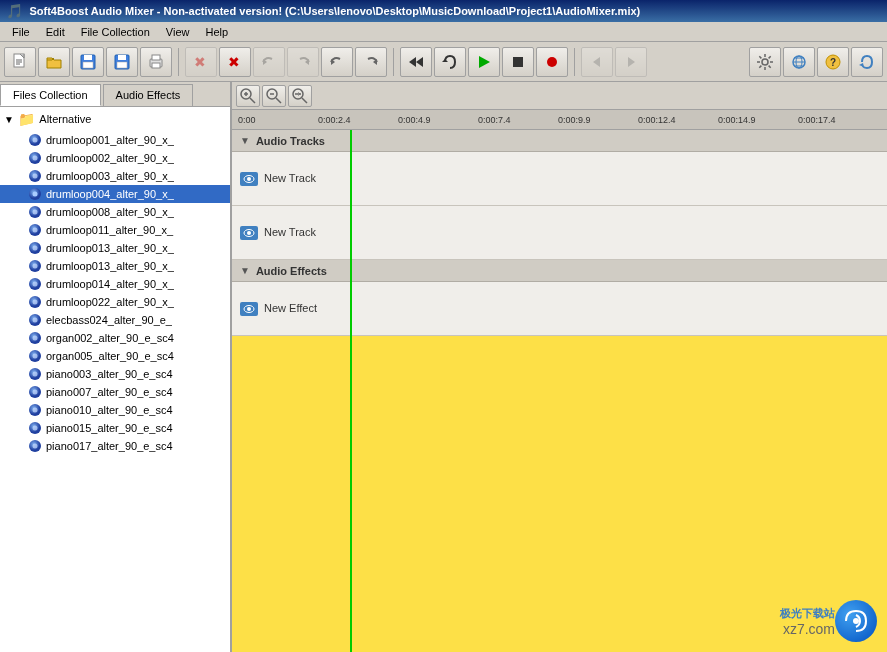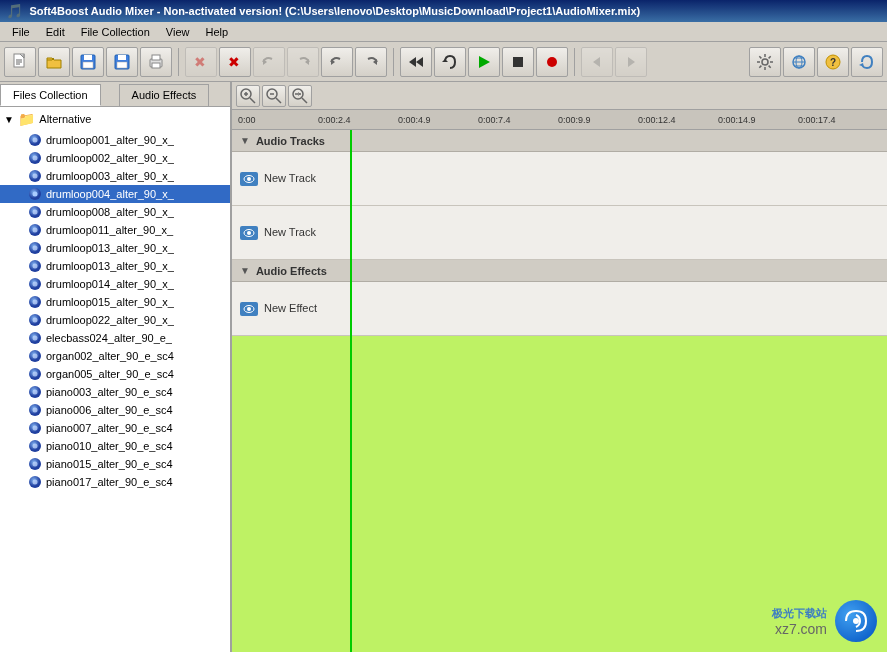--- a/index.html
+++ b/index.html
@@ -95,7 +95,7 @@
       border: 1px solid #a0a0a0;
       border-bottom: none;
       background: #d4d0c8;
-      margin-right: 18px;
+      margin-right: 2px;
       margin-top: 2px;
     }
     .tab.active {

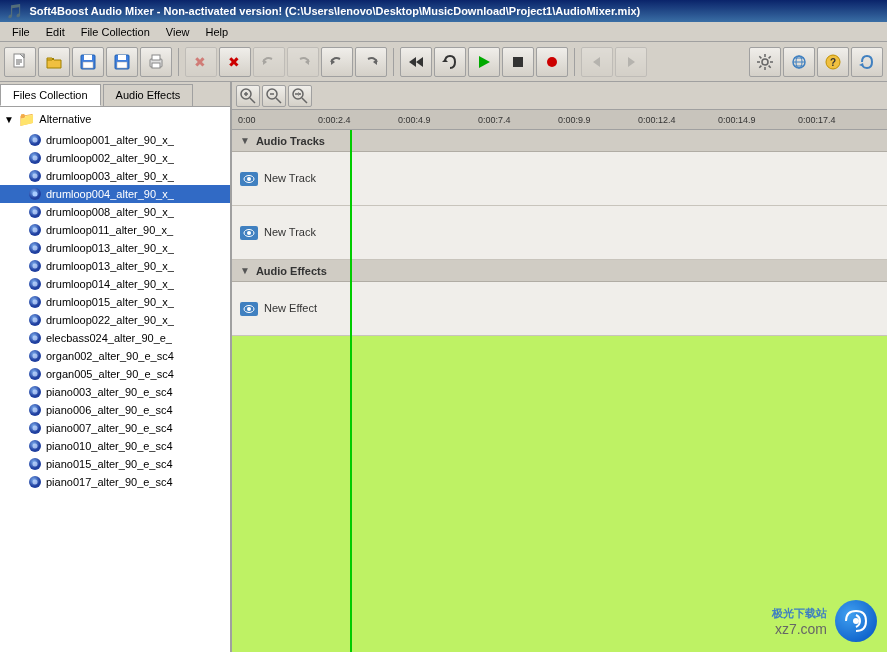--- a/index.html
+++ b/index.html
@@ -136,7 +136,7 @@
       flex: 1;
       display: flex;
       flex-direction: column;
-      background: #bef264;
+      background: #fde047;
       overflow: hidden;
     }
 

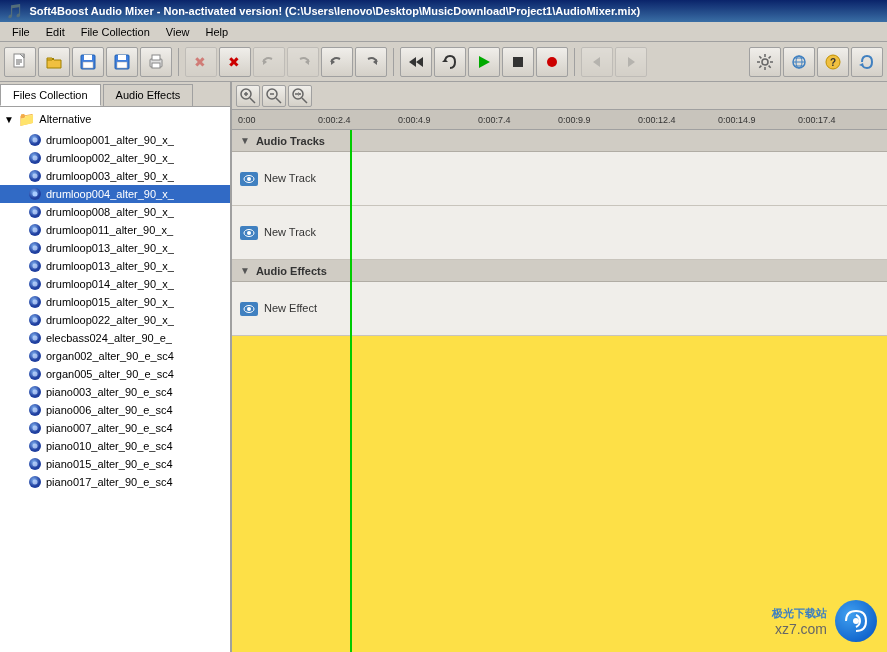--- a/index.html
+++ b/index.html
@@ -587,21 +587,6 @@
               </svg>
             </span>
             <span>drumloop014_alter_90_x_</span>
-          </div>
-          <div class="file-item">
-            <span style="margin-right: 4px; display: inline-flex; align-items: center;">
-              <svg width="14" height="14" viewBox="0 0 14 14">
-                <circle cx="7" cy="7" r="6" fill="url(#audioGrad10)"></circle>
-                <defs>
-                  <radialGradient id="audioGrad10" cx="40%" cy="35%">
-                    <stop offset="0%" stop-color="#80b0f0"></stop>
-                    <stop offset="100%" stop-color="#2040a0"></stop>
-                  </radialGradient>
-                </defs>
-                <circle cx="7" cy="7" r="2.5" fill="rgba(200,220,255,0.7)"></circle>
-              </svg>
-            </span>
-            <span>drumloop015_alter_90_x_</span>
           </div>
           <div class="file-item">
             <span style="margin-right: 4px; display: inline-flex; align-items: center;">

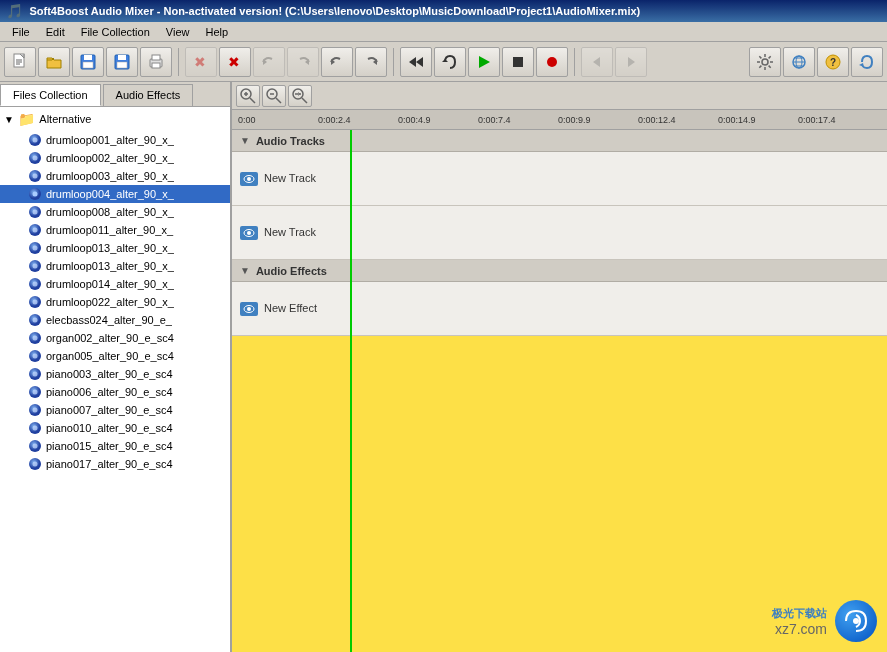--- a/index.html
+++ b/index.html
@@ -662,21 +662,6 @@
               </svg>
             </span>
             <span>piano003_alter_90_e_sc4</span>
-          </div>
-          <div class="file-item">
-            <span style="margin-right: 4px; display: inline-flex; align-items: center;">
-              <svg width="14" height="14" viewBox="0 0 14 14">
-                <circle cx="7" cy="7" r="6" fill="url(#audioGrad18)"></circle>
-                <defs>
-                  <radialGradient id="audioGrad18" cx="40%" cy="35%">
-                    <stop offset="0%" stop-color="#80b0f0"></stop>
-                    <stop offset="100%" stop-color="#2040a0"></stop>
-                  </radialGradient>
-                </defs>
-                <circle cx="7" cy="7" r="2.5" fill="rgba(200,220,255,0.7)"></circle>
-              </svg>
-            </span>
-            <span>piano006_alter_90_e_sc4</span>
           </div>
           <div class="file-item">
             <span style="margin-right: 4px; display: inline-flex; align-items: center;">

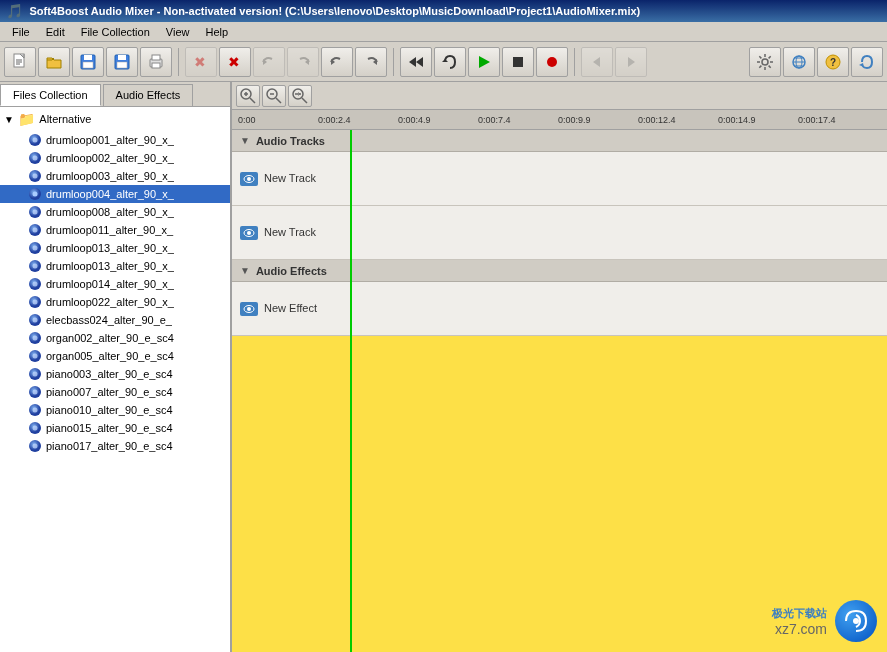--- a/index.html
+++ b/index.html
@@ -818,7 +818,7 @@
         </div>
       </div>
 
-      <div class="watermark" style="position:fixed; bottom:10px; right:10px; display:flex; align-items:center; gap:8px;">
+      <div class="watermark" style="position:fixed; bottom:10px; right:10px; display:flex; align-items:center; gap:0;">
         <div style="text-align:right;">
           <div style="font-size:11px; color:#4080c0; font-weight:bold;">极光下载站</div>
           <div style="font-size:14px; color:#666;">xz7.com</div>

